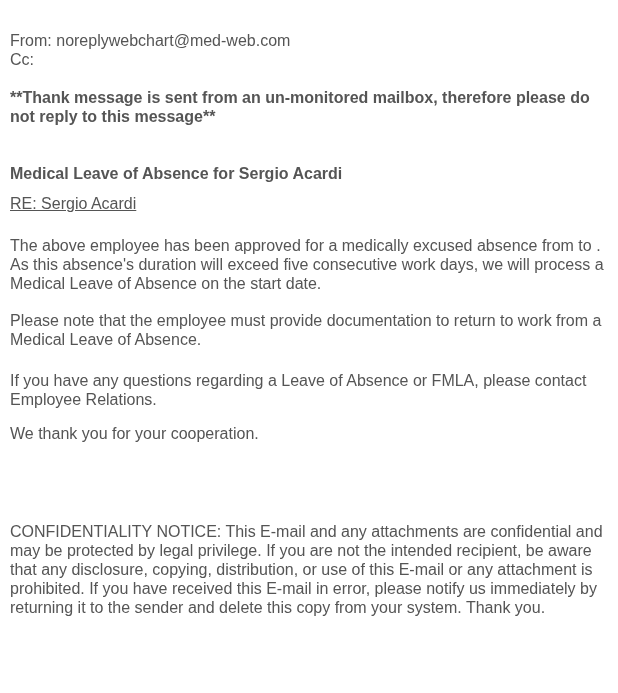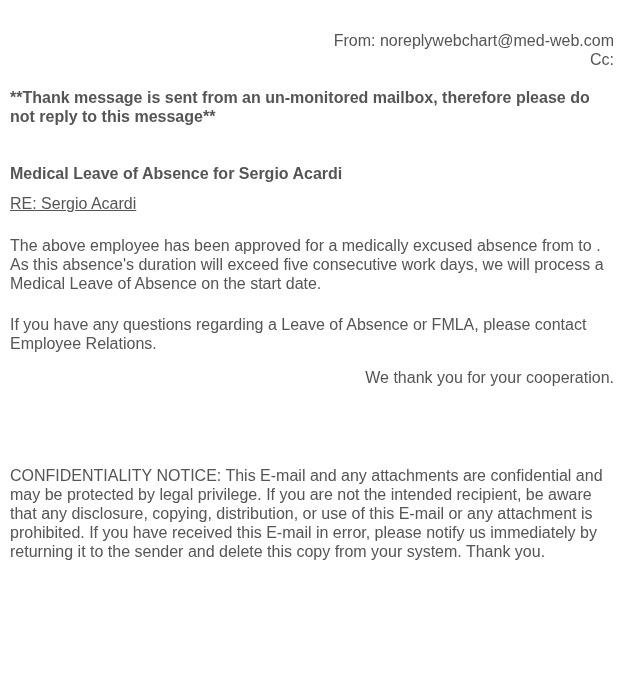--- a/index.html
+++ b/index.html
@@ -20,7 +20,7 @@
     padding: 31px 4px 0 10px; 
   }
   .email p { margin: 0; }
-  .hline { line-height: 19px; text-align: right; }
+  .hline { line-height: 19px; }
   .warning {
     margin-top: 19px !important;
     font-weight: bold;

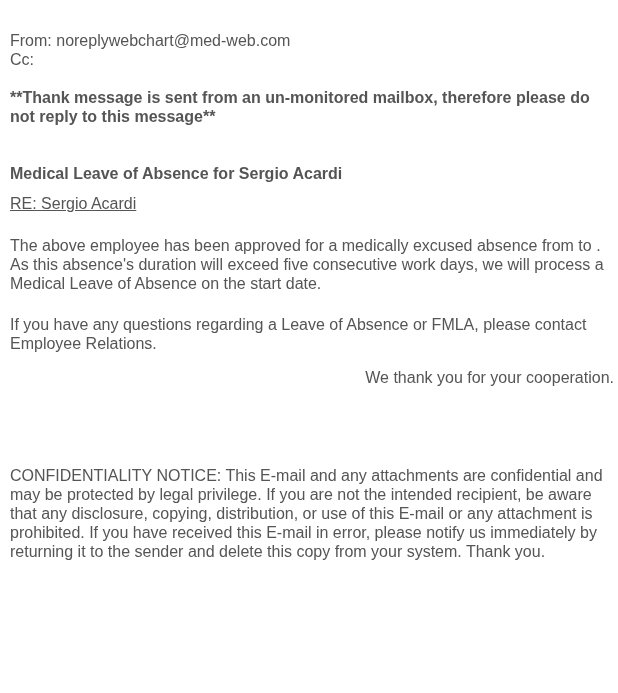--- a/index.html
+++ b/index.html
@@ -60,6 +60,7 @@
 
   <p class="para-1">The above employee has been approved for a medically excused absence from to . As this absence's duration will exceed five consecutive work days, we will process a Medical Leave of Absence on the start date.</p>
 
+  <p class="para-2">Please note that the employee must provide documentation to return to work from a Medical Leave of Absence.</p>
 
   <p class="para-3">If you have any questions regarding a Leave of Absence or FMLA, please contact Employee Relations.</p>
 

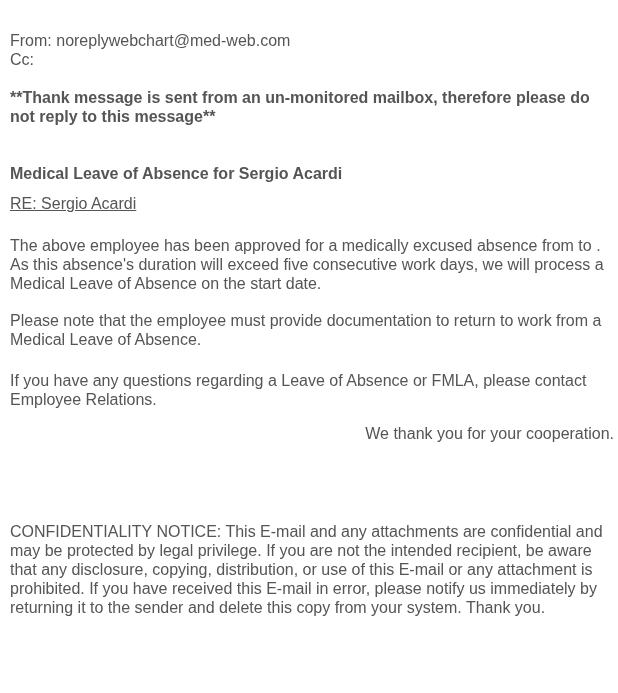--- a/index.html
+++ b/index.html
@@ -33,7 +33,7 @@
   .para-1 { margin-top: 23px !important; }
   .para-2 { margin-top: 18px !important; }
   .para-3 { margin-top: 22px !important; }
-  .para-4 { margin-top: 15px !important; text-align: right; }
+  .para-4 { margin-top: 15px !important; }
   .notice { margin-top: 79px !important; }
 </style>
 </head>

